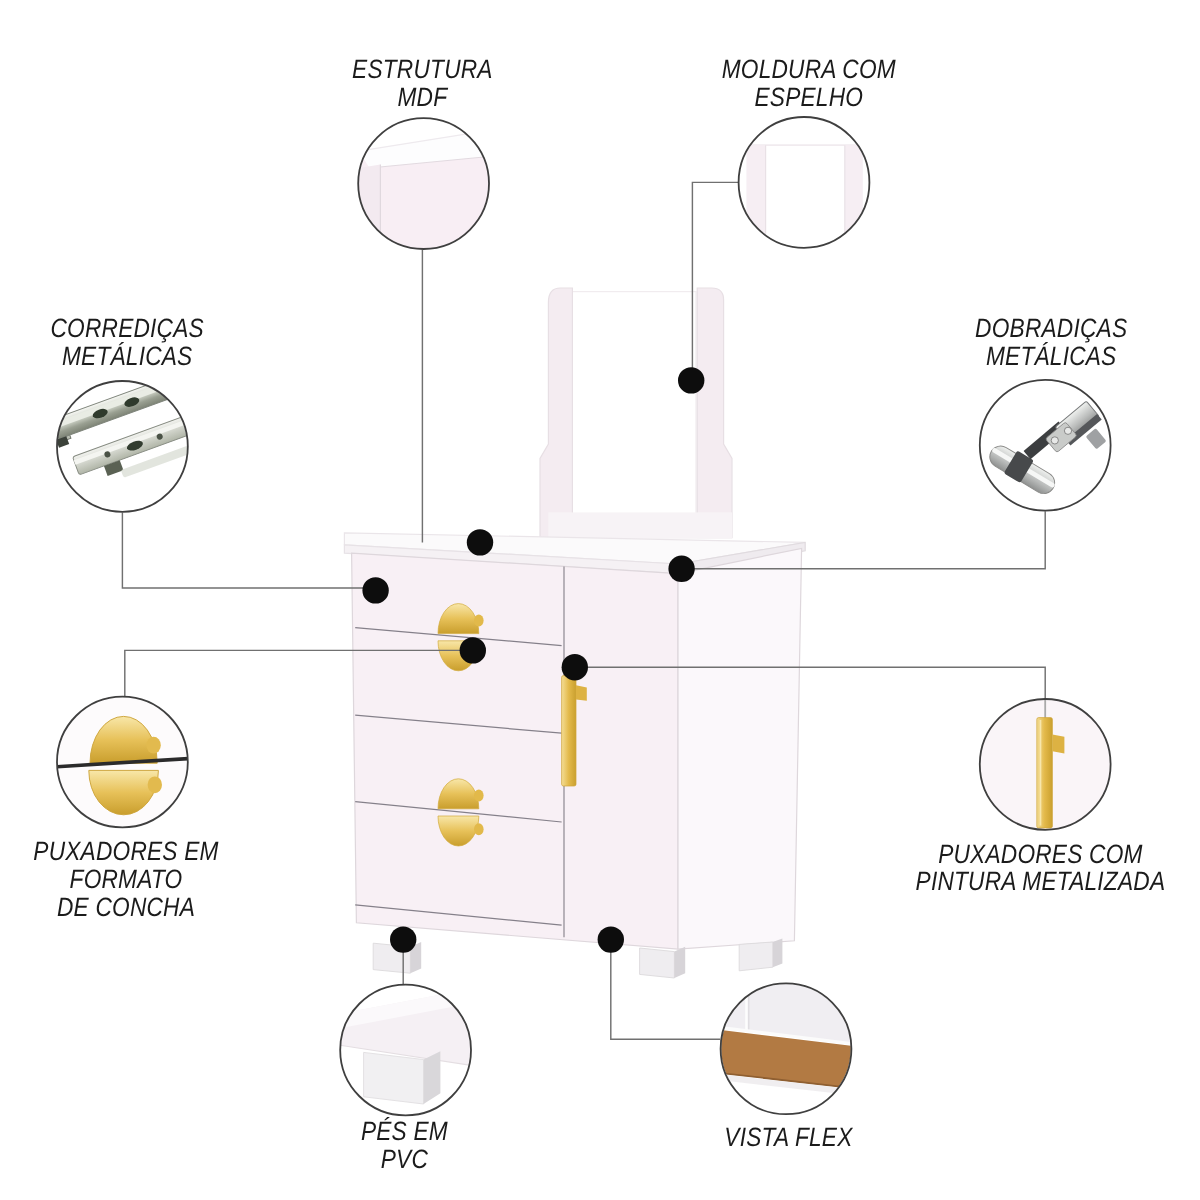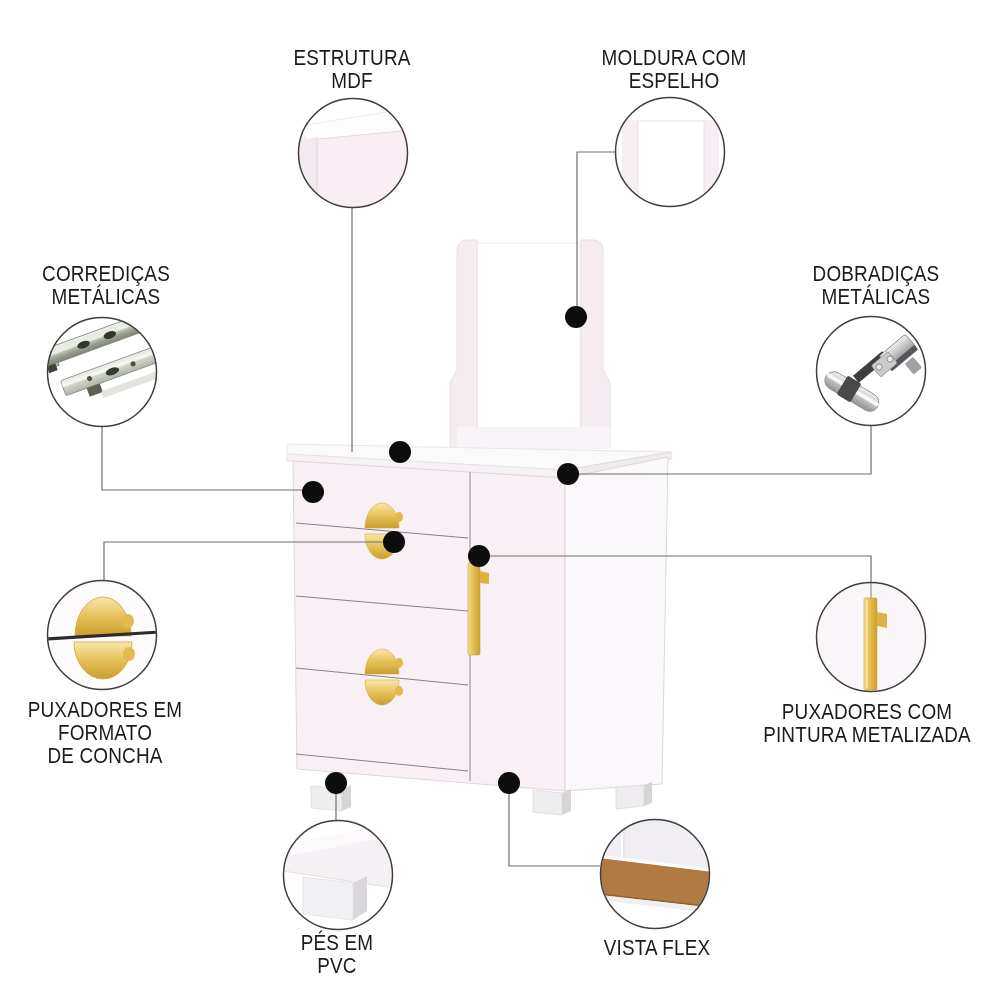--- a/index.html
+++ b/index.html
@@ -5,7 +5,7 @@
   html,body{margin:0;padding:0;}
   body{width:1000px;height:1000px;position:relative;background:#ffffff;overflow:hidden;
        font-family:"Liberation Sans",sans-serif;}
-  #stage{position:absolute;left:0;top:0;width:803px;height:1000px;}
+  #stage{position:absolute;left:0;top:0;width:803px;height:1000px;font-style:italic;}
   svg{position:absolute;left:0;top:0;}
   .label{position:absolute;transform:translateX(-50%) scaleX(0.86);transform-origin:center top;
          text-align:center;font-size:22px;line-height:23px;font-weight:400;

